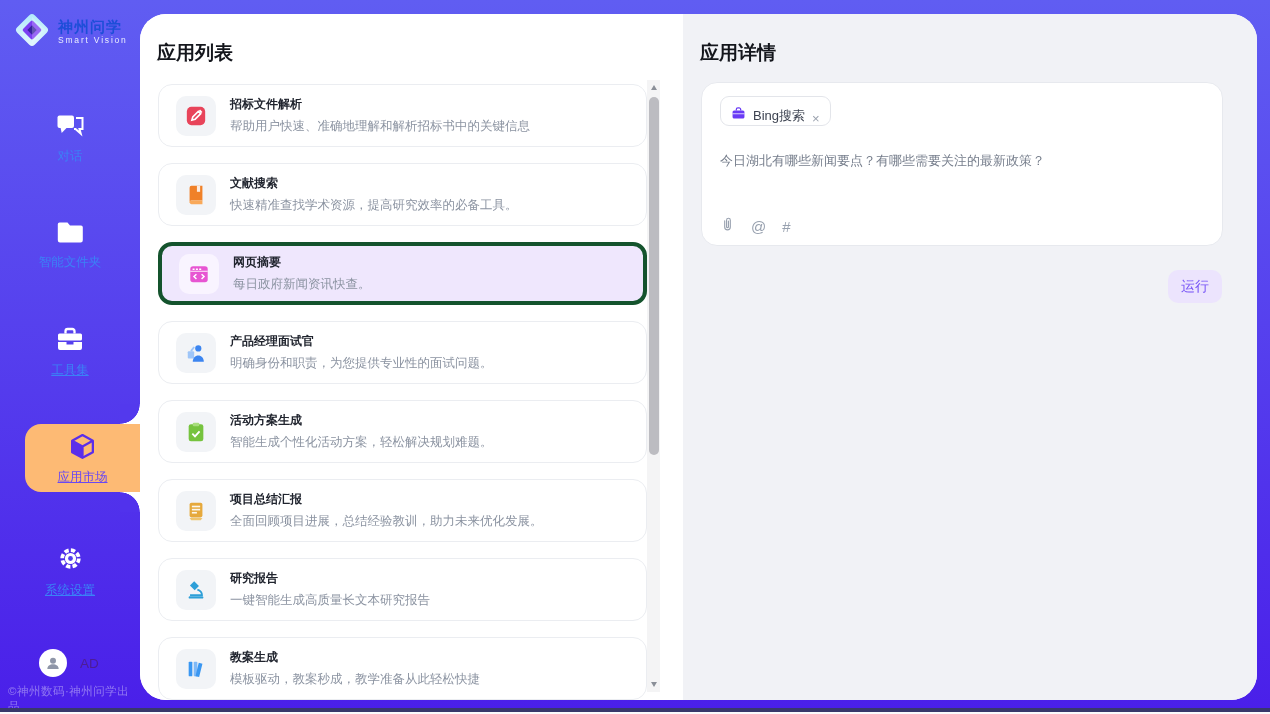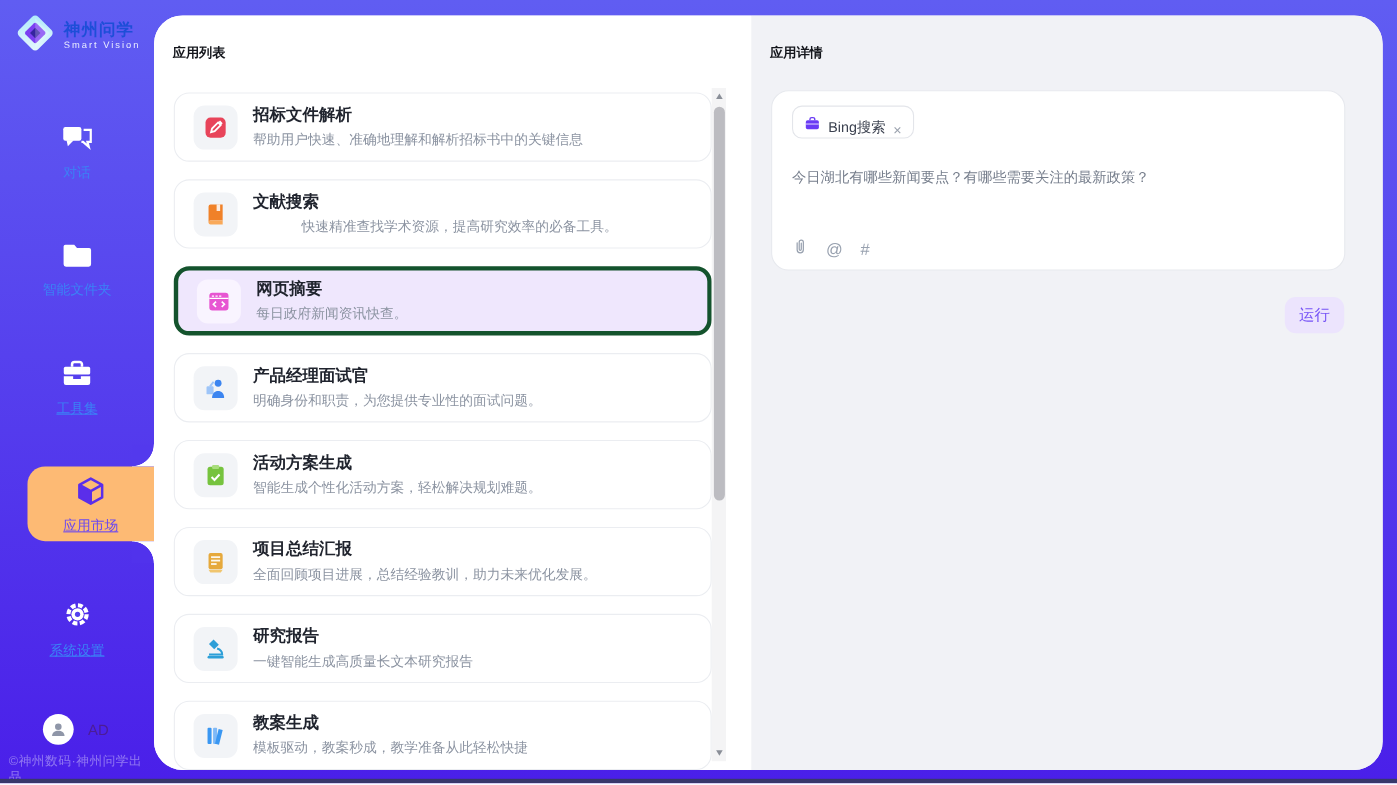--- a/index.html
+++ b/index.html
@@ -42,7 +42,7 @@
   .panel{position:absolute;left:140px;top:14px;width:1117px;height:686px;border-radius:26px;
     overflow:hidden;display:flex;background:#fff;}
   .list-pane{width:543px;background:#fff;position:relative;flex:none;}
-  .pane-title{position:absolute;left:17px;top:26px;font-size:12px;font-weight:bold;color:#14161c;}
+  .pane-title{position:absolute;left:17px;top:26px;font-size:19px;font-weight:bold;color:#14161c;}
   .cards{position:absolute;left:18px;top:70px;width:489px;}
   .card{height:63px;border:1px solid #ebedf1;border-radius:14px;margin-bottom:16px;background:#fff;
     display:flex;align-items:center;padding-left:17px;cursor:pointer;}

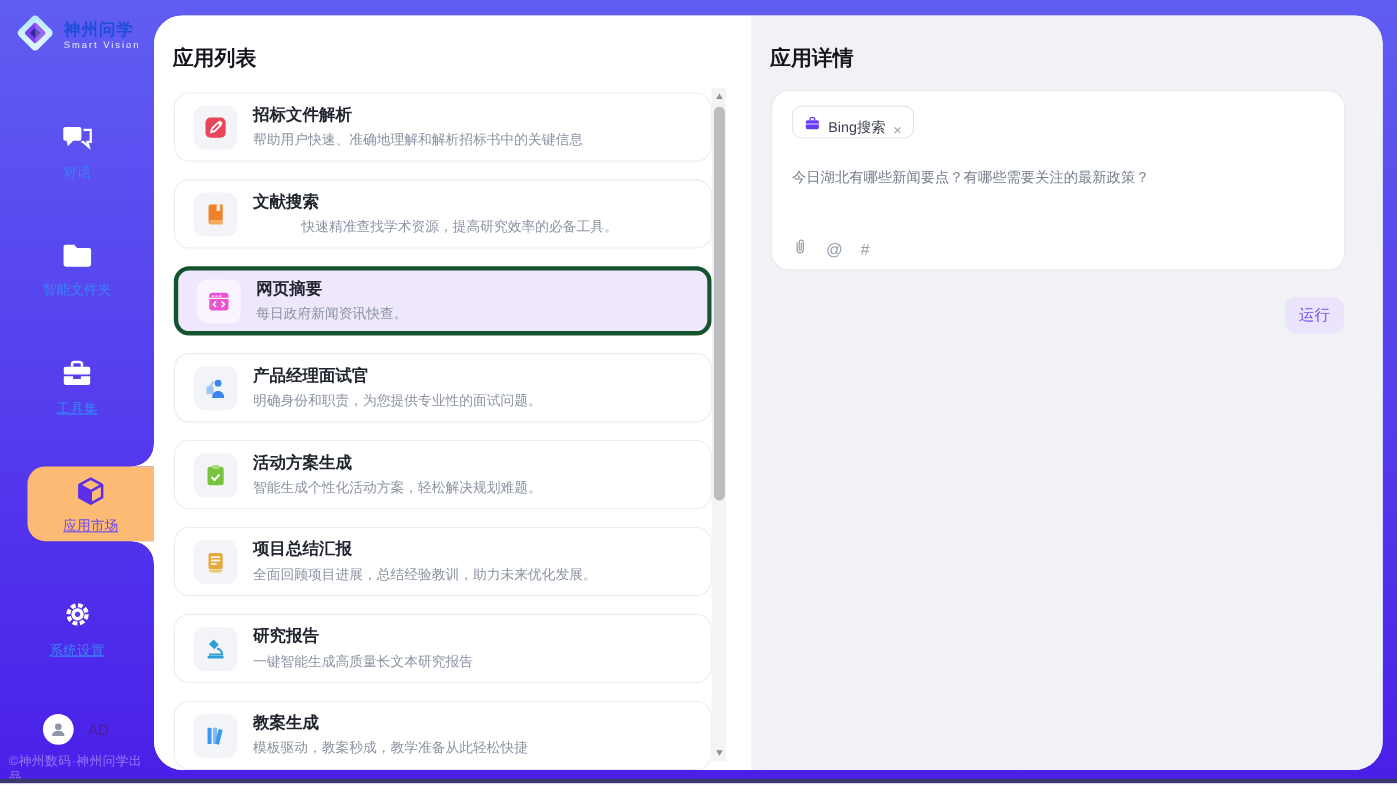--- a/index.html
+++ b/index.html
@@ -50,7 +50,7 @@
   .tile{width:40px;height:40px;border-radius:10px;background:#f2f4f7;display:flex;align-items:center;justify-content:center;flex:none;}
   .card.selected .tile{background:#f9f4ff;}
   .card-text{margin-left:14px;min-width:0;}
-  .card-name{font-size:15px;font-weight:bold;color:#20242e;margin-bottom:5px;}
+  .card-name{font-size:12px;font-weight:bold;color:#20242e;margin-bottom:5px;}
   .card-desc{font-size:12.5px;color:#8b93a1;white-space:nowrap;}
   
   .scrollbar{position:absolute;left:507px;top:66px;width:13px;height:612px;background:#f4f4f5;}

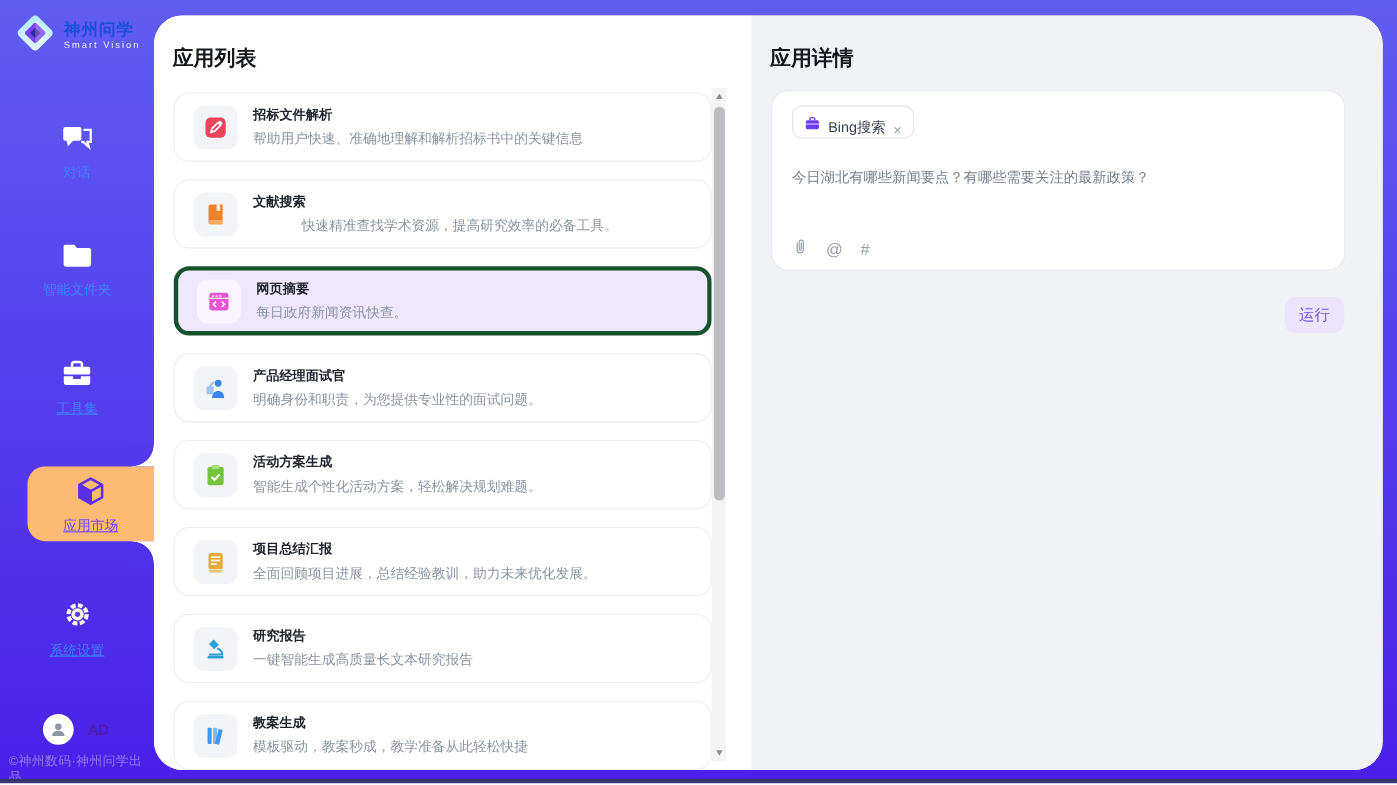--- a/index.html
+++ b/index.html
@@ -196,7 +196,7 @@
         </span>
         <span class="card-text">
           <span class="card-name" style="display:block;">文献搜索</span>
-          <span class="card-desc" style="display:block;margin-left:44px;">快速精准查找学术资源，提高研究效率的必备工具。</span>
+          <span class="card-desc" style="display:block;">快速精准查找学术资源，提高研究效率的必备工具。</span>
         </span>
       </div>
 

